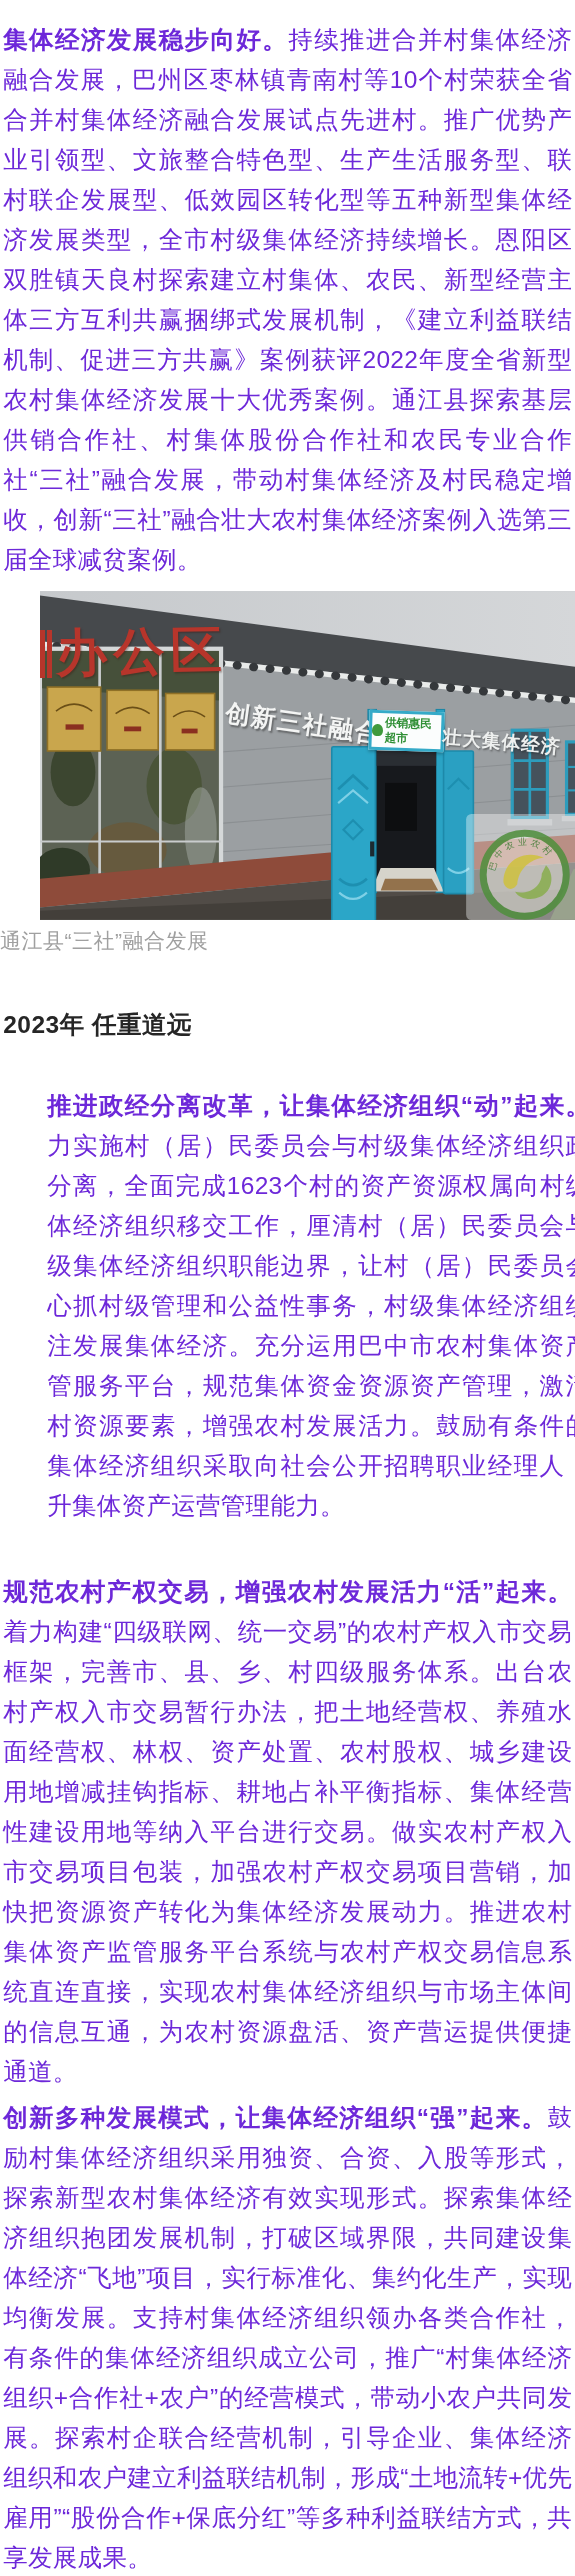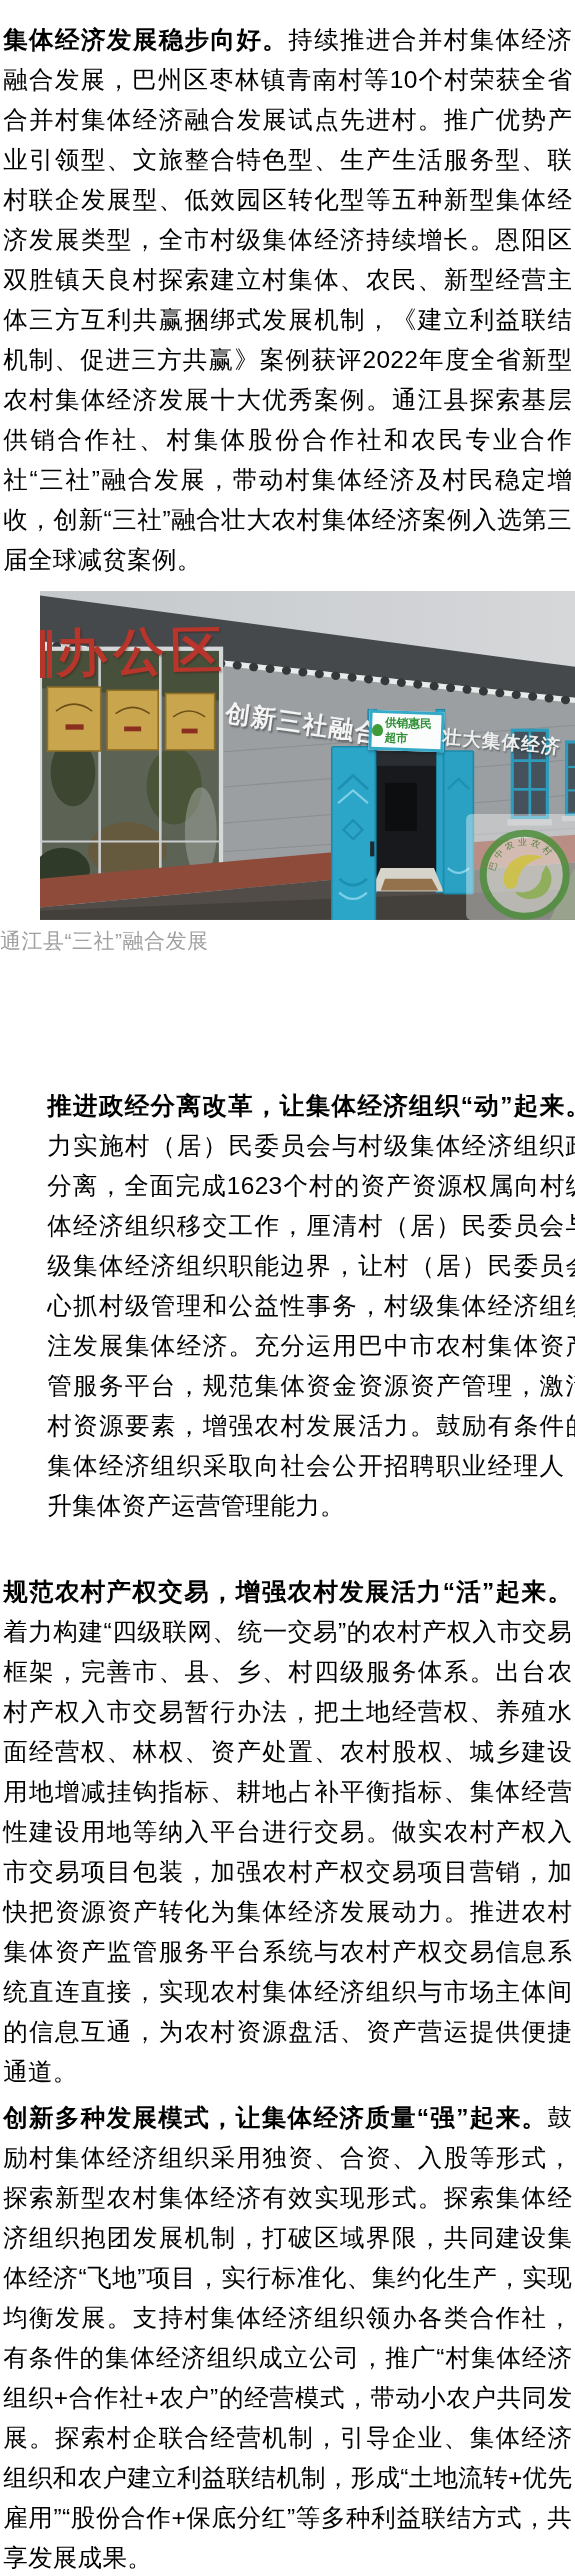--- a/index.html
+++ b/index.html
@@ -6,7 +6,7 @@
   .page{position:relative;width:575px;height:2576px;background:#ffffff;overflow:hidden;
         font-family:"Liberation Sans",sans-serif;}
   .para{position:absolute;left:3.2px;width:569px;margin:0;
-        font-size:24.5px;line-height:40px;letter-spacing:0.3px;color:#000000;
+        font-size:24.5px;line-height:40px;letter-spacing:0.3px;color:#6d28d9;
         text-align:justify;word-break:break-all;}
   .para .lead{font-weight:700;}
   .caption{position:absolute;left:0;width:575px;

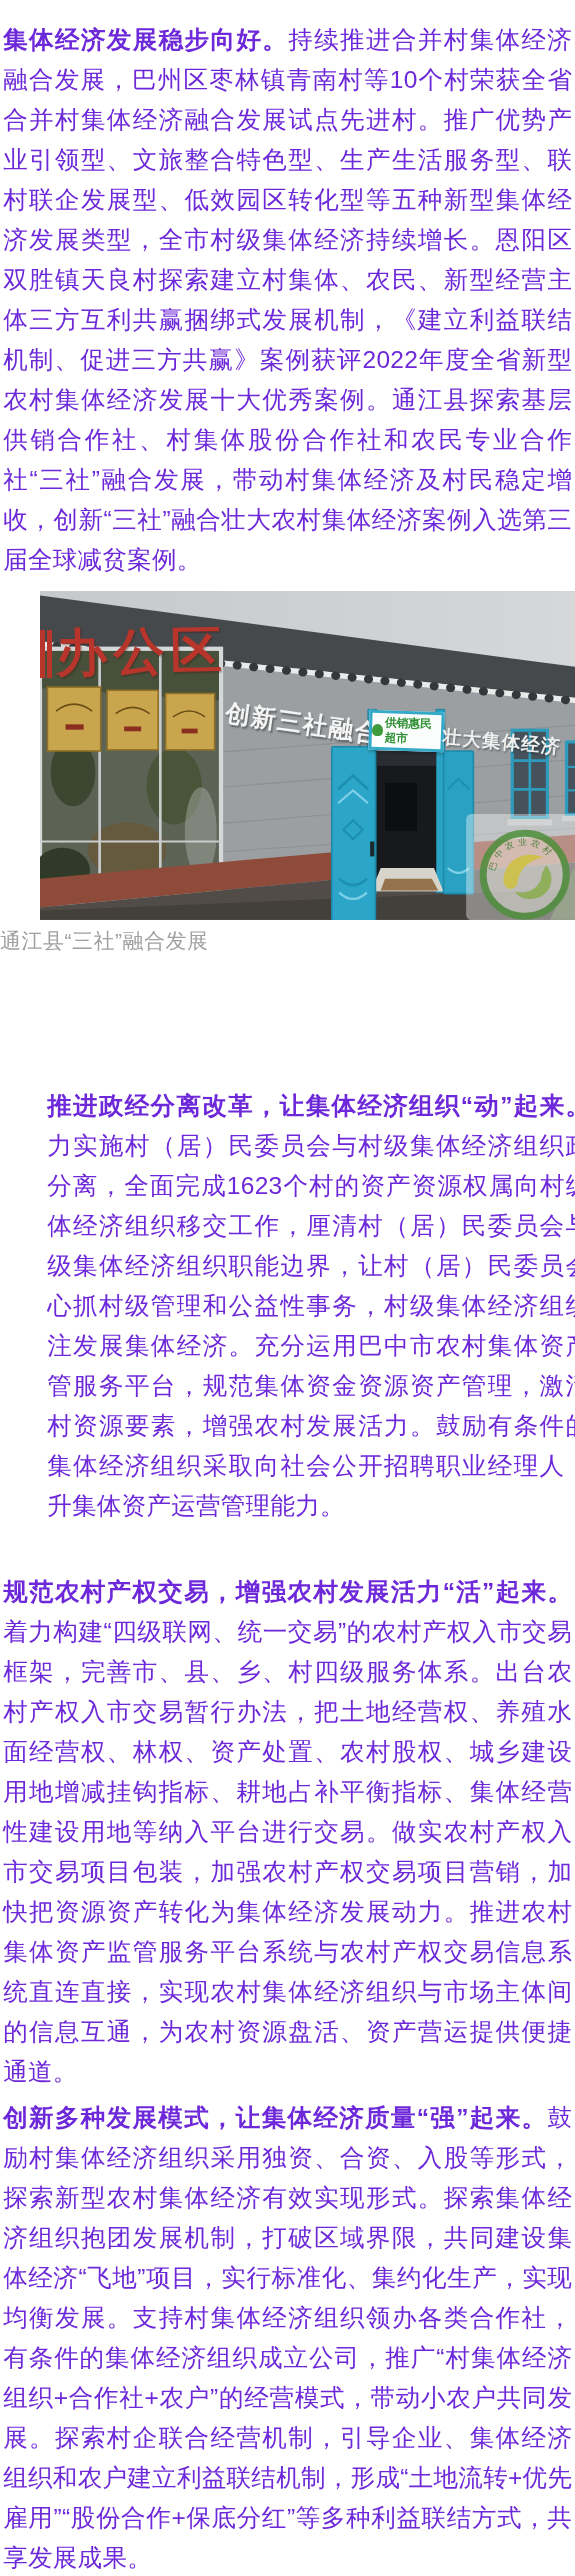--- a/index.html
+++ b/index.html
@@ -170,6 +170,7 @@
 
   <figcaption class="caption" style="top:928px;">通江县“三社”融合发展</figcaption>
 
+  <h2 class="heading" style="top:1009px;">2023年  任重道远</h2>
 
   <p class="para" style="top:1086px;margin-left:44px;"><span class="lead">推进政经分离改革，让集体经济组织“动”起来。</span><span>大力实施村（居）民委员会与村级集体经济组织政经分离，全面完成1623个村的资产资源权属向村级集体经济组织移交工作，厘清村（居）民委员会与村级集体经济组织职能边界，让村（居）民委员会专心抓村级管理和公益性事务，村级集体经济组织专注发展集体经济。充分运用巴中市农村集体资产监管服务平台，规范集体资金资源资产管理，激活农村资源要素，增强农村发展活力。鼓励有条件的村集体经济组织采取向社会公开招聘职业经理人，提升集体资产运营管理能力。</span></p>
 

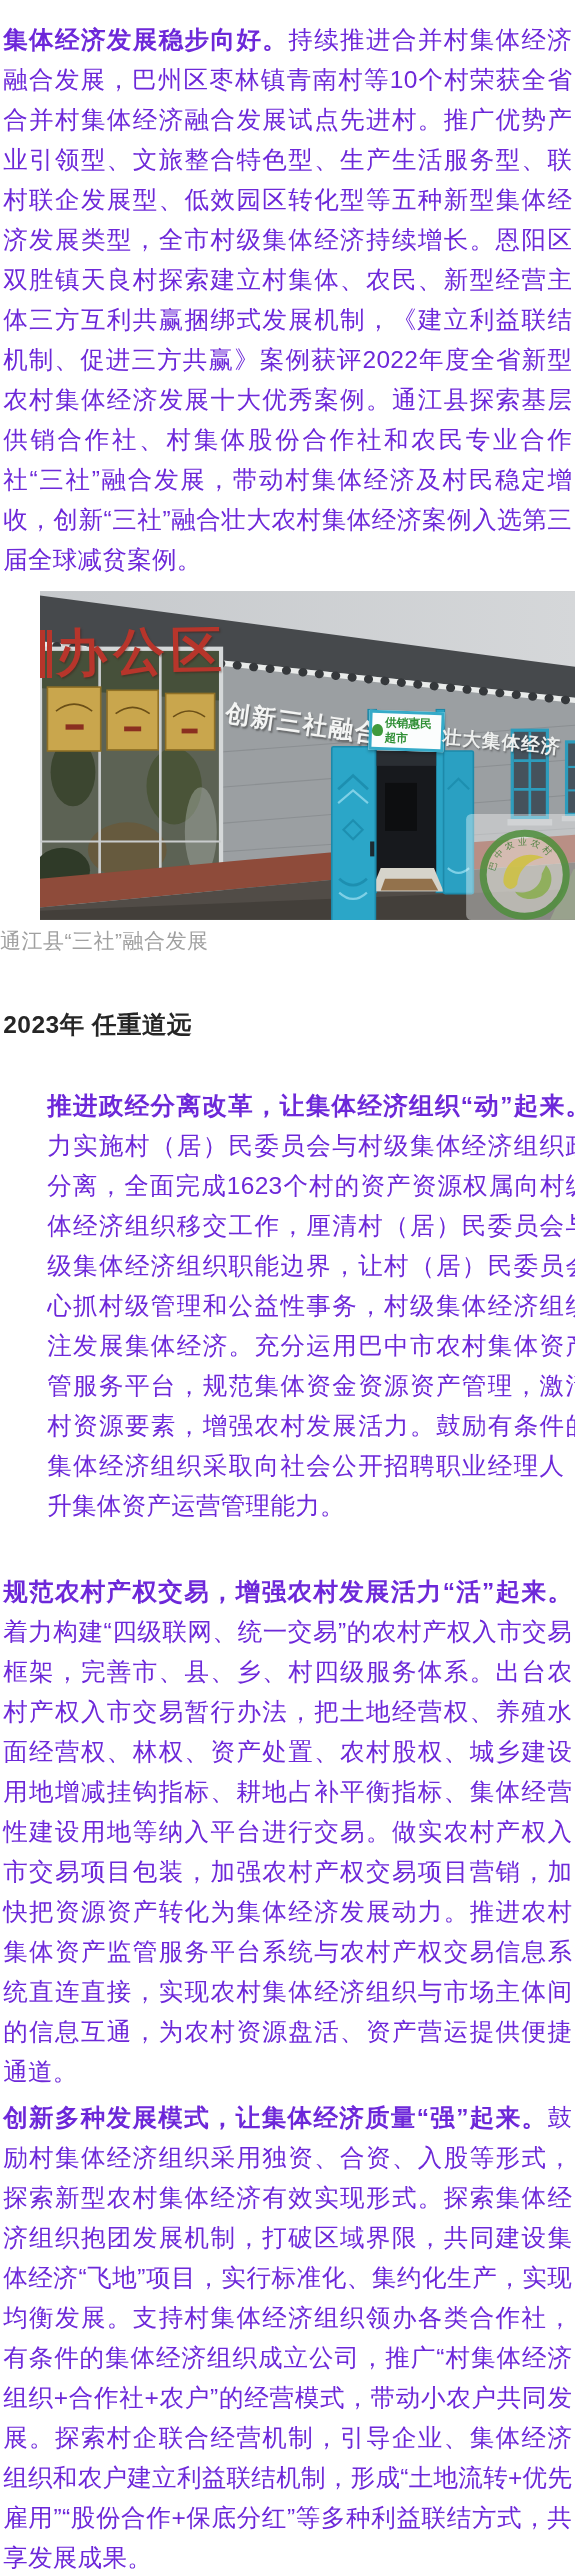--- a/index.html
+++ b/index.html
@@ -176,7 +176,7 @@
 
   <p class="para" style="top:1572px;"><span class="lead">规范农村产权交易，增强农村发展活力“活”起来。</span><span>着力构建“四级联网、统一交易”的农村产权入市交易框架，完善市、县、乡、村四级服务体系。出台农村产权入市交易暂行办法，把土地经营权、养殖水面经营权、林权、资产处置、农村股权、城乡建设用地增减挂钩指标、耕地占补平衡指标、集体经营性建设用地等纳入平台进行交易。做实农村产权入市交易项目包装，加强农村产权交易项目营销，加快把资源资产转化为集体经济发展动力。推进农村集体资产监管服务平台系统与农村产权交易信息系统直连直接，实现农村集体经济组织与市场主体间的信息互通，为农村资源盘活、资产营运提供便捷通道。</span></p>
 
-  <p class="para" style="top:2098px;"><span class="lead">创新多种发展模式，让集体经济质量“强”起来。</span><span>鼓励村集体经济组织采用独资、合资、入股等形式，探索新型农村集体经济有效实现形式。探索集体经济组织抱团发展机制，打破区域界限，共同建设集体经济“飞地”项目，实行标准化、集约化生产，实现均衡发展。支持村集体经济组织领办各类合作社，有条件的集体经济组织成立公司，推广“村集体经济组织+合作社+农户”的经营模式，带动小农户共同发展。探索村企联合经营机制，引导企业、集体经济组织和农户建立利益联结机制，形成“土地流转+优先雇用”“股份合作+保底分红”等多种利益联结方式，共享发展成果。</span></p>
+  <p class="para" style="top:2098px;"><span class="lead">创新多种发展模式，让集体经济组织“强”起来。</span><span>鼓励村集体经济组织采用独资、合资、入股等形式，探索新型农村集体经济有效实现形式。探索集体经济组织抱团发展机制，打破区域界限，共同建设集体经济“飞地”项目，实行标准化、集约化生产，实现均衡发展。支持村集体经济组织领办各类合作社，有条件的集体经济组织成立公司，推广“村集体经济组织+合作社+农户”的经营模式，带动小农户共同发展。探索村企联合经营机制，引导企业、集体经济组织和农户建立利益联结机制，形成“土地流转+优先雇用”“股份合作+保底分红”等多种利益联结方式，共享发展成果。</span></p>
 
 </div>
 

